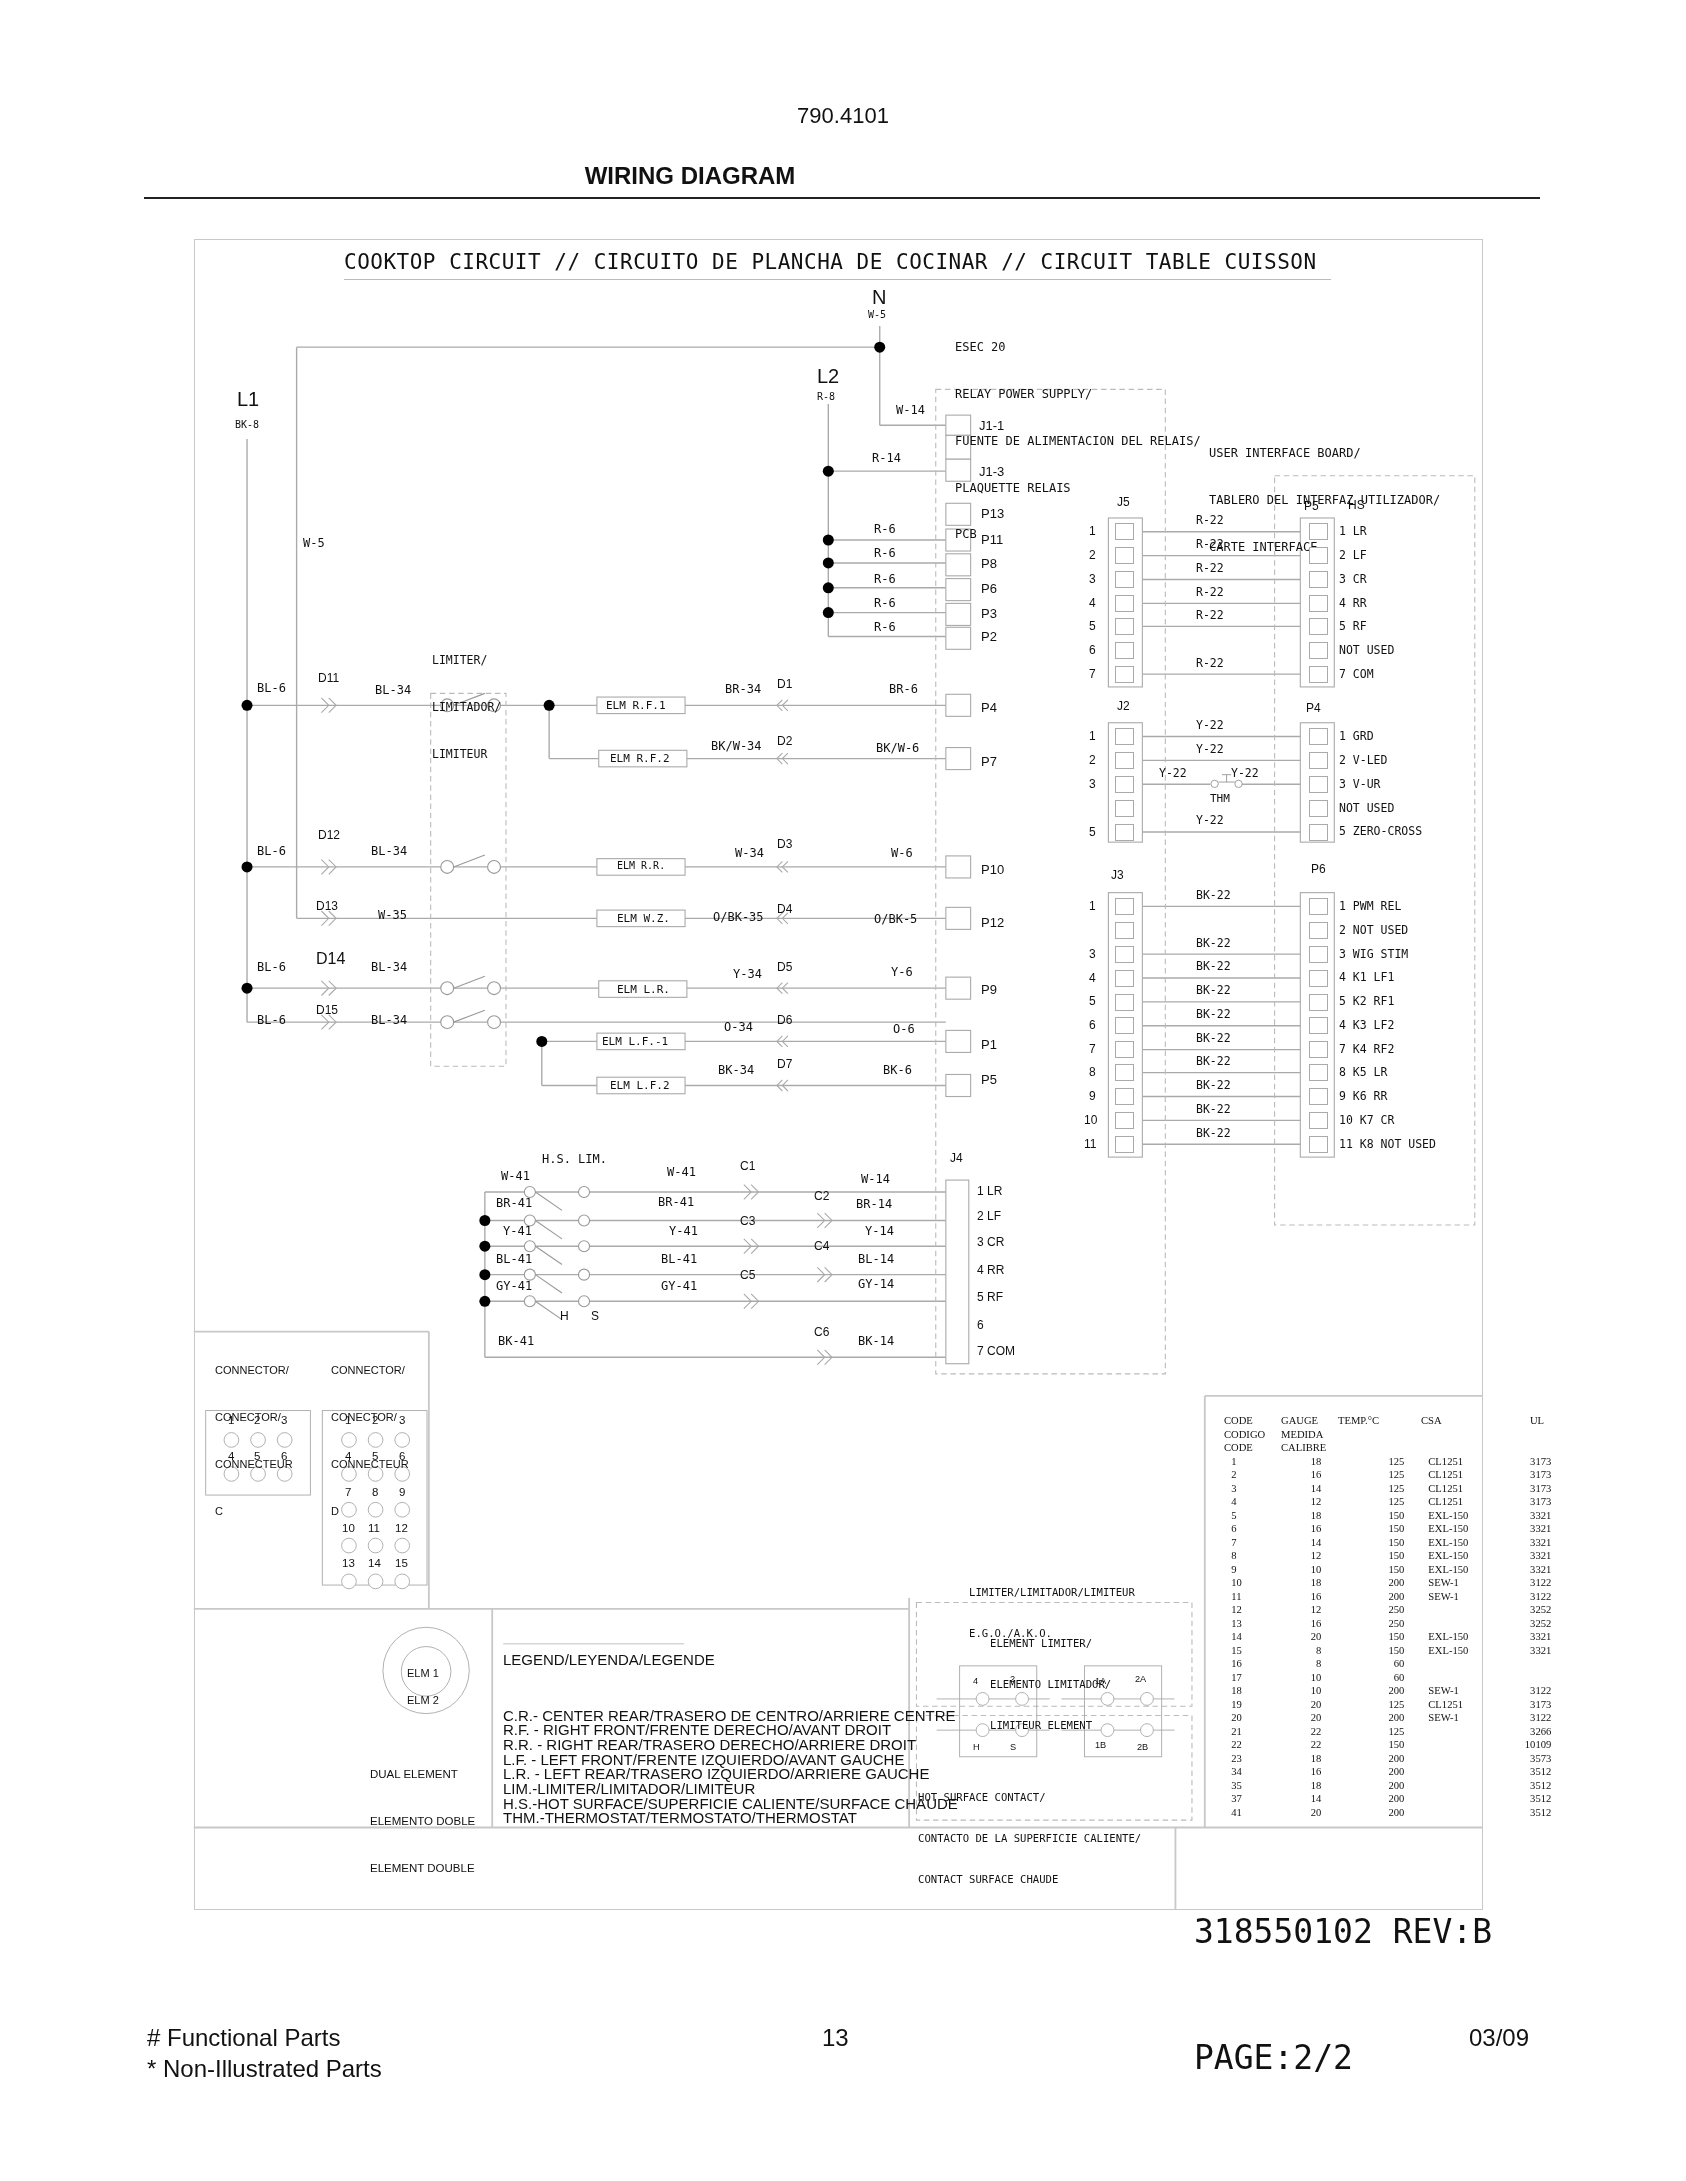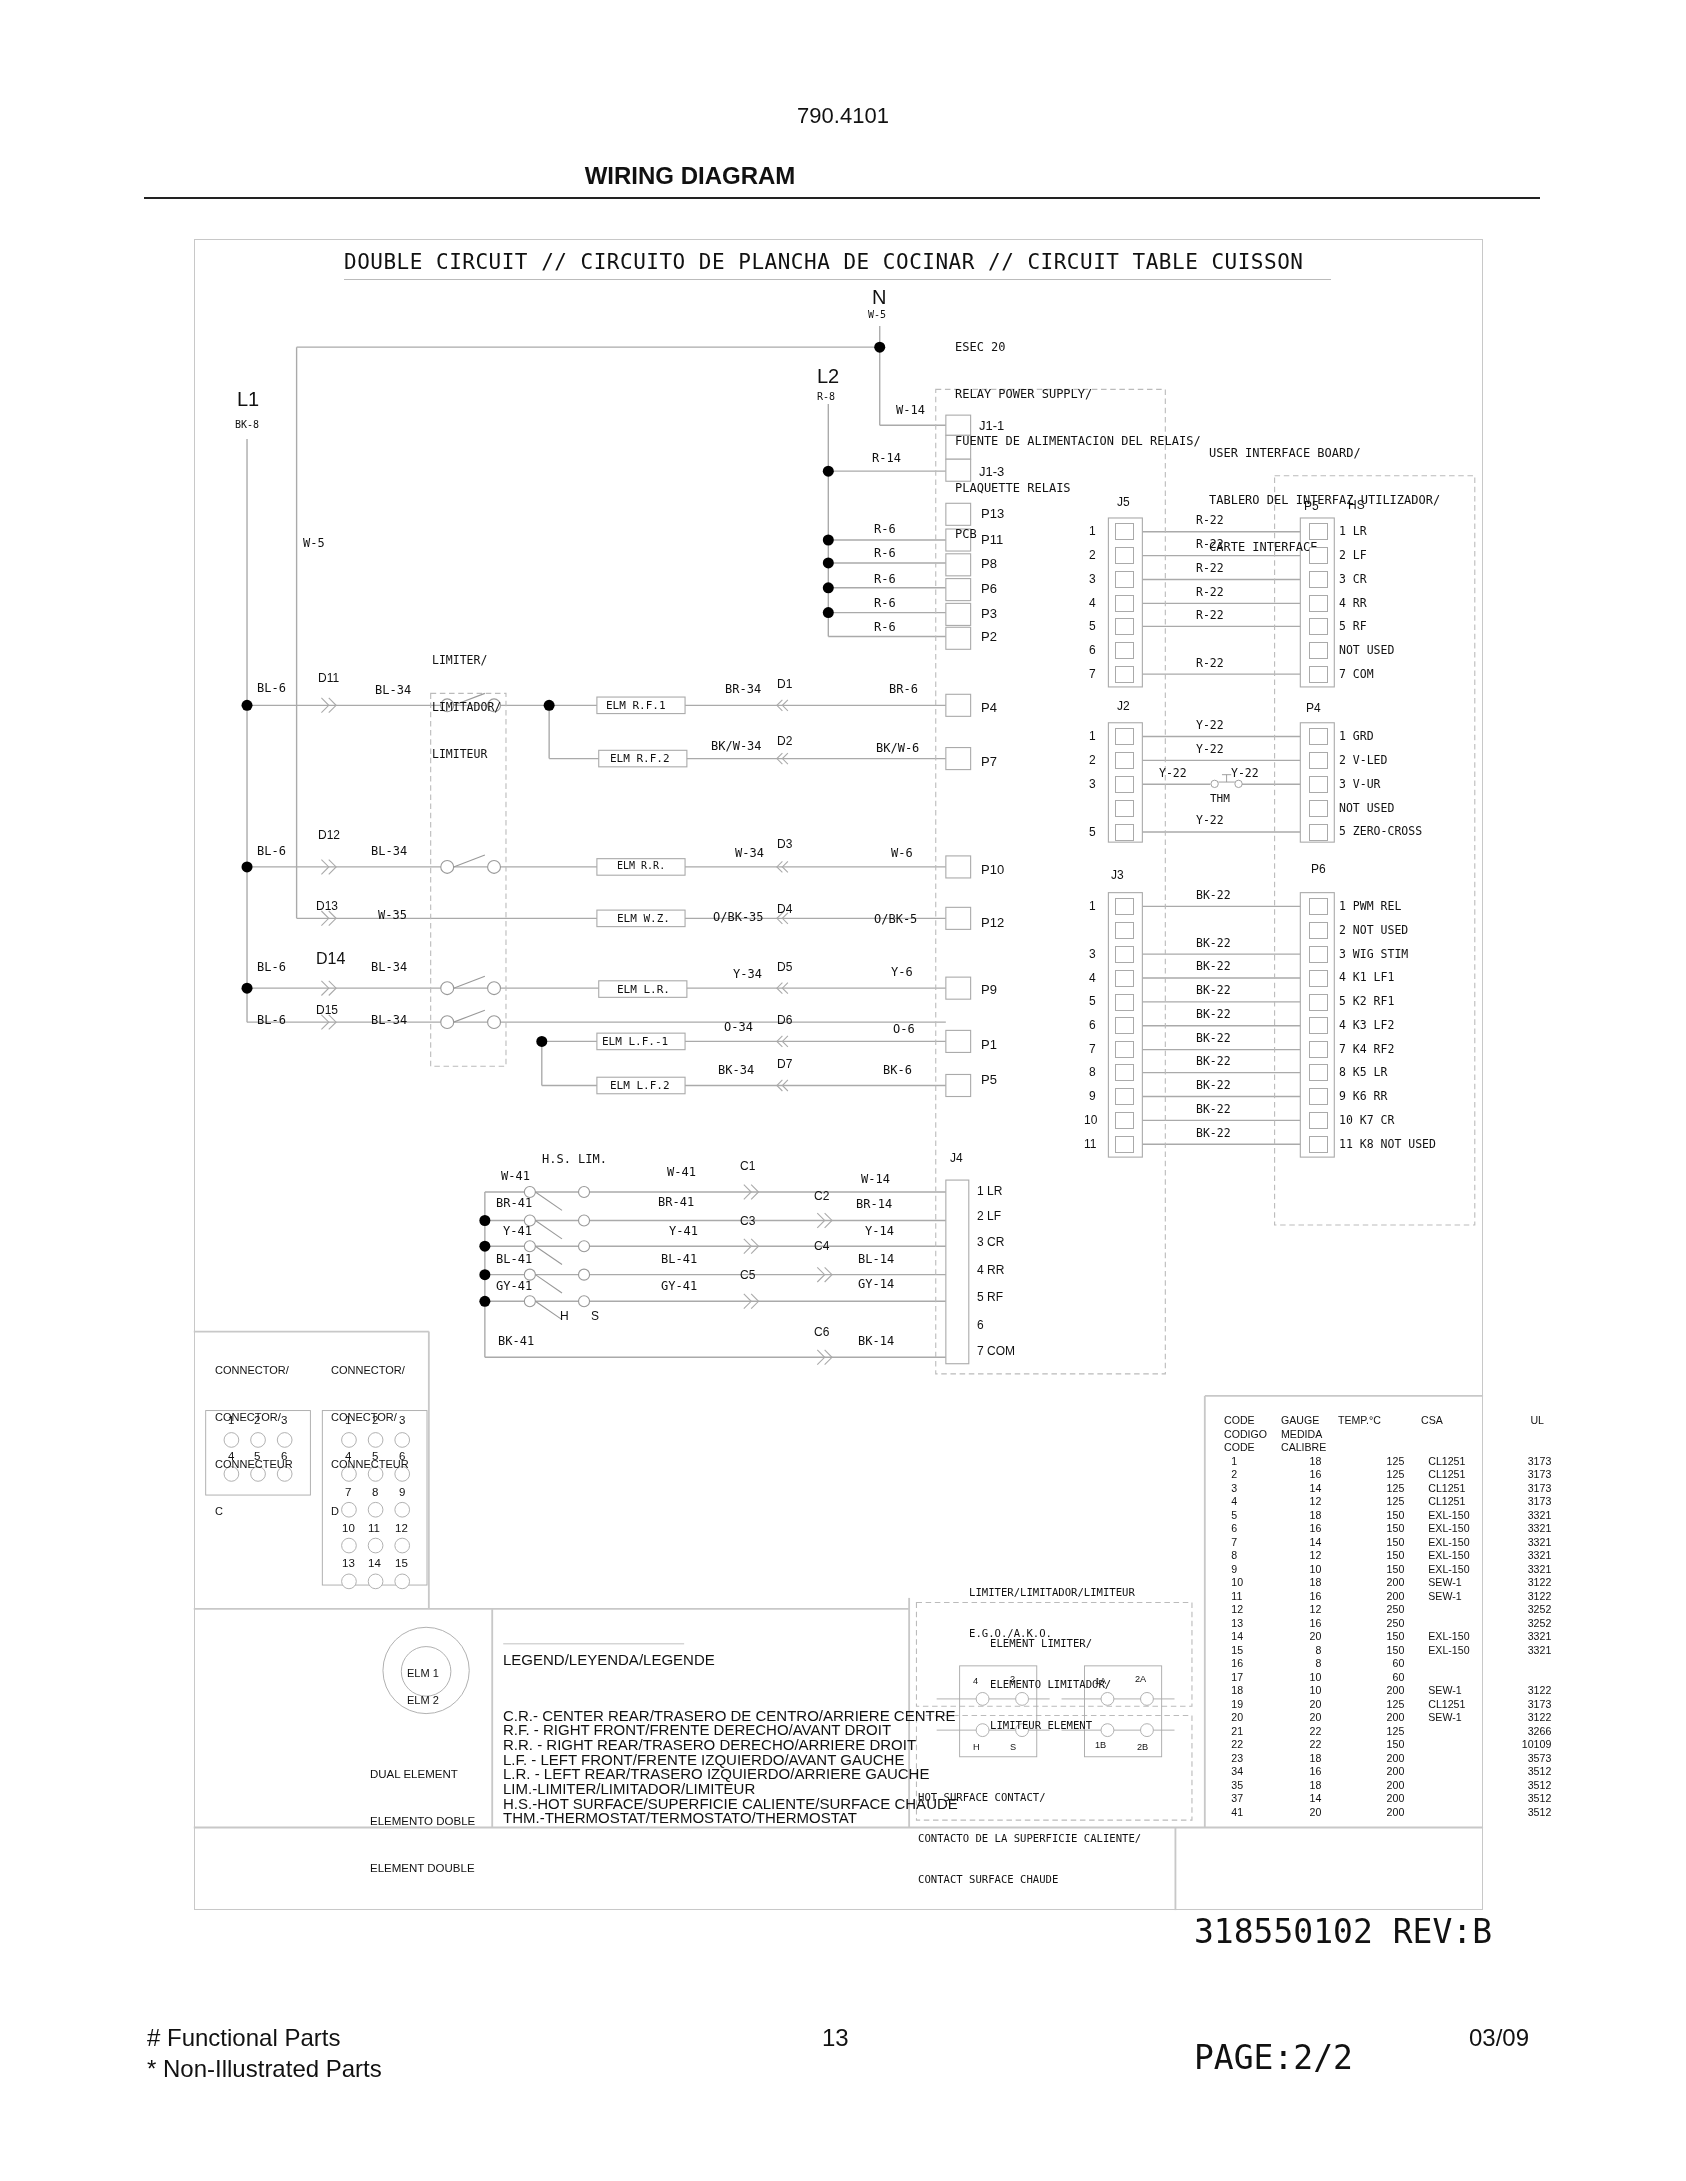--- a/index.html
+++ b/index.html
@@ -33,7 +33,7 @@
 <div class="hdr-rule"></div>
 
 <div id="frame"></div>
-<div class="circuit-title">DOUBLE CIRCUIT // CIRCUITO DE PLANCHA DE COCINAR // CIRCUIT TABLE CUISSON</div>
+<div class="circuit-title">COOKTOP CIRCUIT // CIRCUITO DE PLANCHA DE COCINAR // CIRCUIT TABLE CUISSON</div>
 <div class="circuit-rule"></div>
 
 <svg class="abs" style="left:0;top:0" width="1686" height="2182" viewBox="0 0 1836 2376">

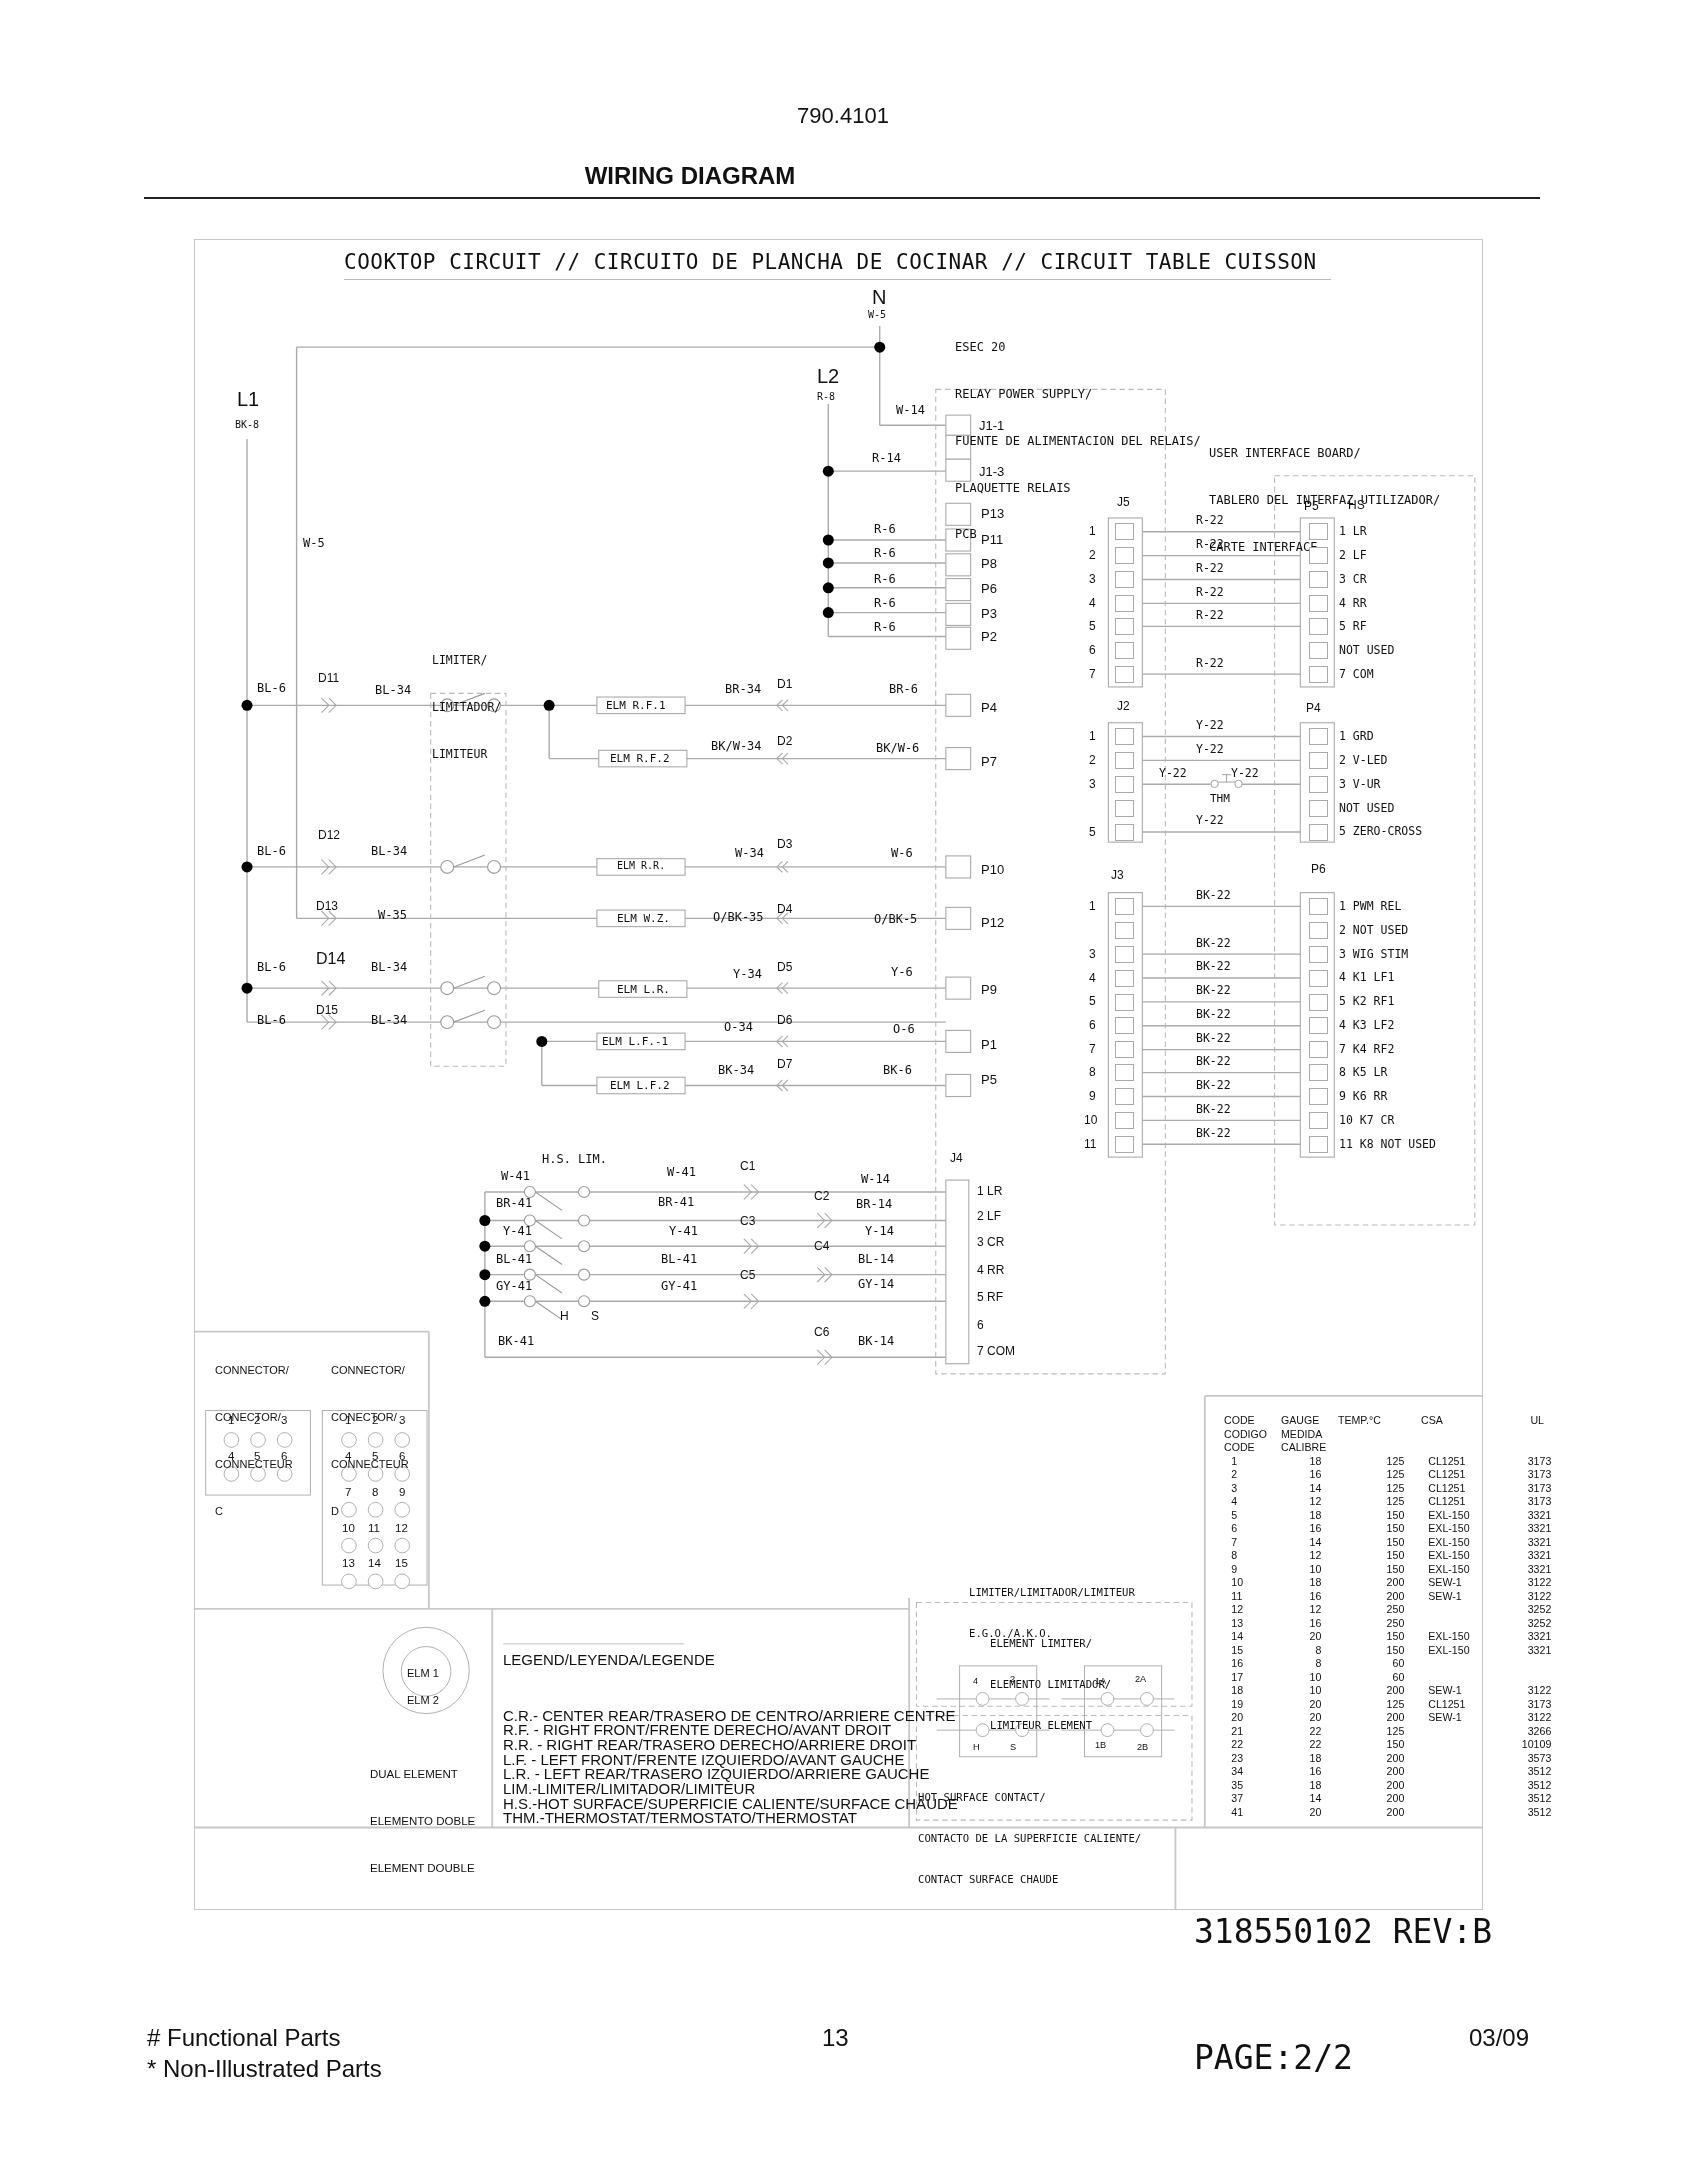--- a/index.html
+++ b/index.html
@@ -14,7 +14,7 @@
   .foot { position:absolute; font-size:24px; }
   .circuit-title { position:absolute; left:344px; top:250px; font-family:"DejaVu Sans Mono", monospace; font-size:21px; letter-spacing:0.5px; }
   .circuit-rule { position:absolute; left:344px; top:279px; width:987px; height:0.9px; background:#bbb; }
-  .wire-table { position:absolute; left:1224px; top:1414px; font-family:Liberation Sans, sans-serif; font-size:10.6px; line-height:13.5px; }
+  .wire-table { position:absolute; left:1224px; top:1414px; font-family:Liberation Serif, serif; font-size:10.6px; line-height:13.5px; }
   .wire-table .row { display:flex; }
   .wire-table .c1 { width:57px; text-align:left; }
   .wire-table .c2 { width:57px; }

